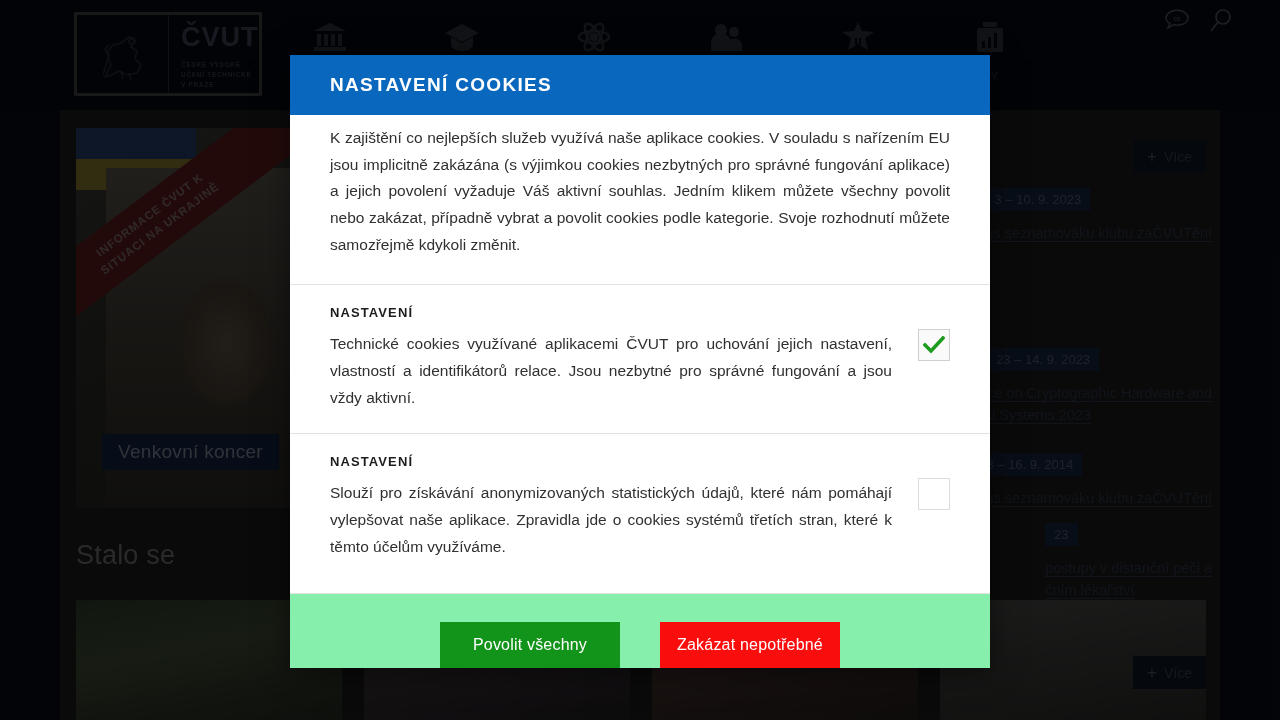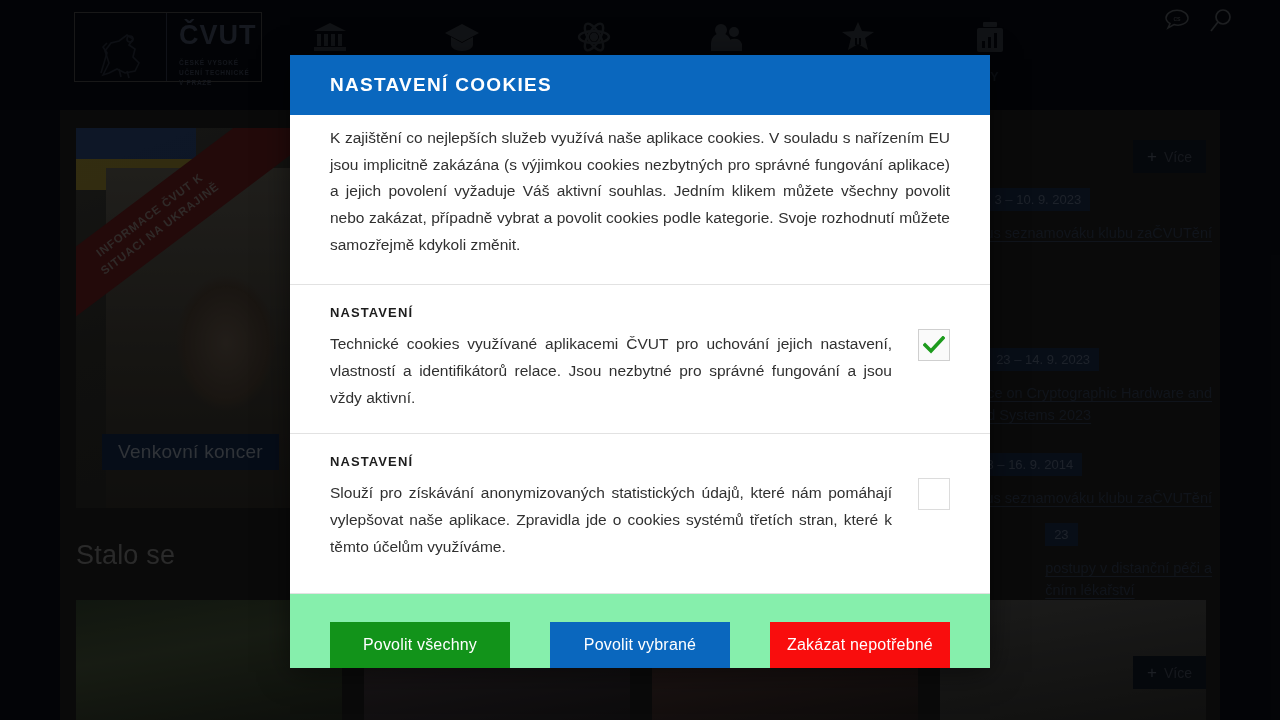--- a/index.html
+++ b/index.html
@@ -24,9 +24,9 @@
   }
   .logo {
     position: absolute; left: 74px; top: 12px;
-    width: 188px; height: 70px;
+    width: 188px; height: 84px;
     display: flex; align-items: stretch;
-    border: 1px solid #404040;
+    border: 3px solid #404040;
   }
   .logo-lion {
     width: 92px; border-right: 1px solid #2a3040;

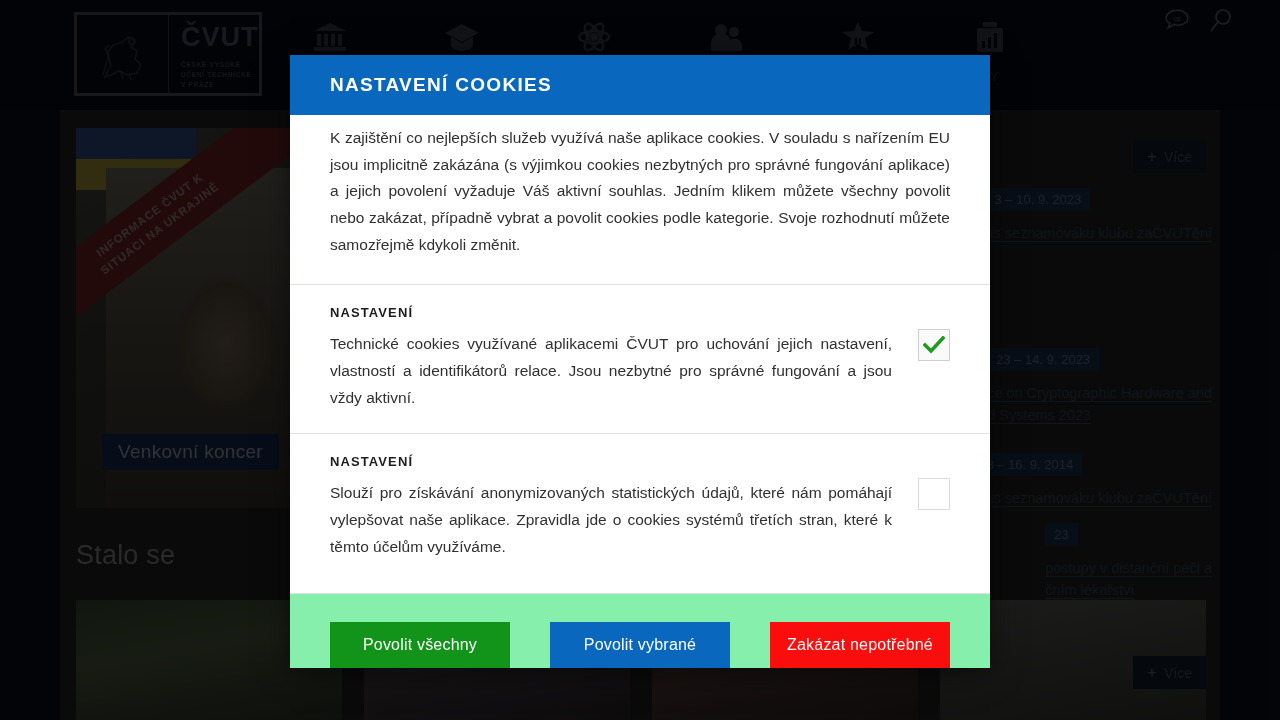--- a/index.html
+++ b/index.html
@@ -415,7 +415,6 @@
 
   <div class="modal-foot">
     <button class="btn" style="background:#12931a">Povolit všechny</button>
-    <button class="btn" style="background:#0a67be">Povolit vybrané</button>
     <button class="btn" style="background:#f90d0d">Zakázat nepotřebné</button>
   </div>
 </div>

